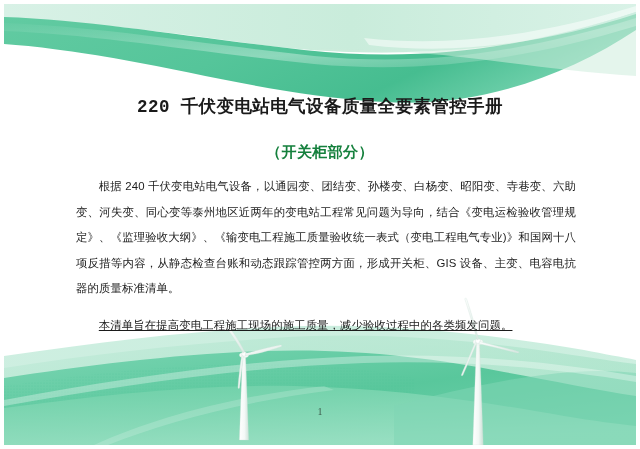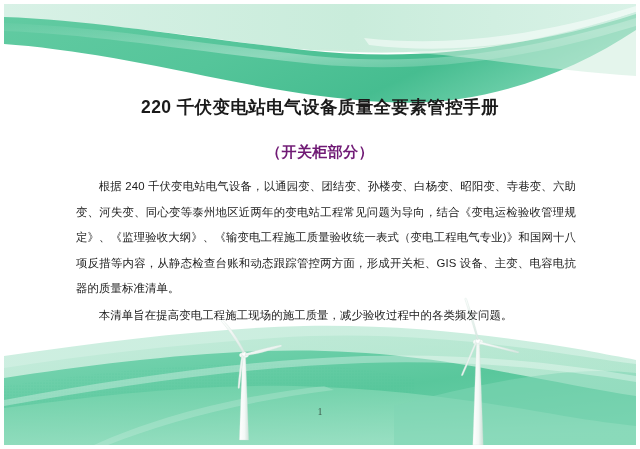--- a/index.html
+++ b/index.html
@@ -62,7 +62,7 @@
   }
 
   #doc-title {
-    font-family: Liberation Sans, sans-serif;
+    font-family: Liberation Mono, monospace;
     font-size: 17.5px;
     font-weight: bold;
     color: #1a1a1a;

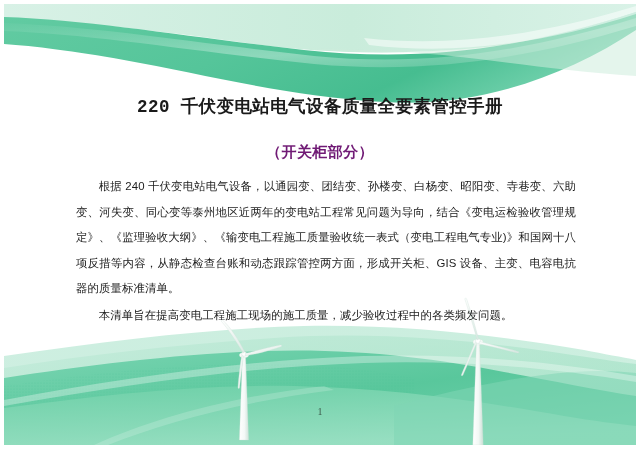--- a/index.html
+++ b/index.html
@@ -75,7 +75,7 @@
     font-family: Liberation Serif, serif;
     font-size: 15px;
     font-weight: bold;
-    color: #701a75;
+    color: #15803d;
     letter-spacing: 0.4px;
     margin: 0;
     padding-top: 24px;

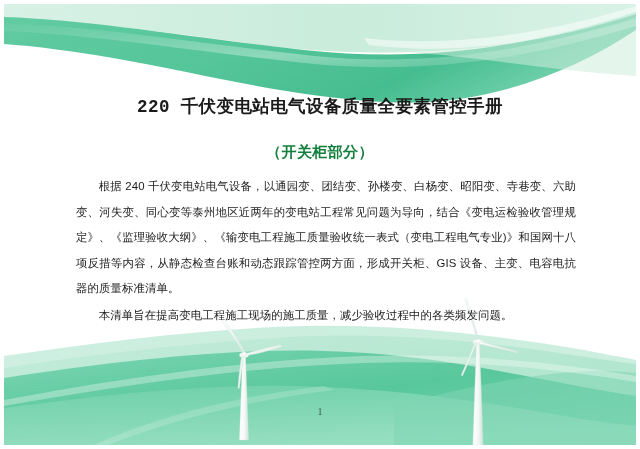--- a/index.html
+++ b/index.html
@@ -99,7 +99,7 @@
     text-indent: 2em;
     letter-spacing: 0.1px;
   }
-  .para + .para { margin-top: 1px; }
+  .para + .para { margin-top: 11px; text-decoration: underline; }
 
   #page-number {
     position: absolute;

